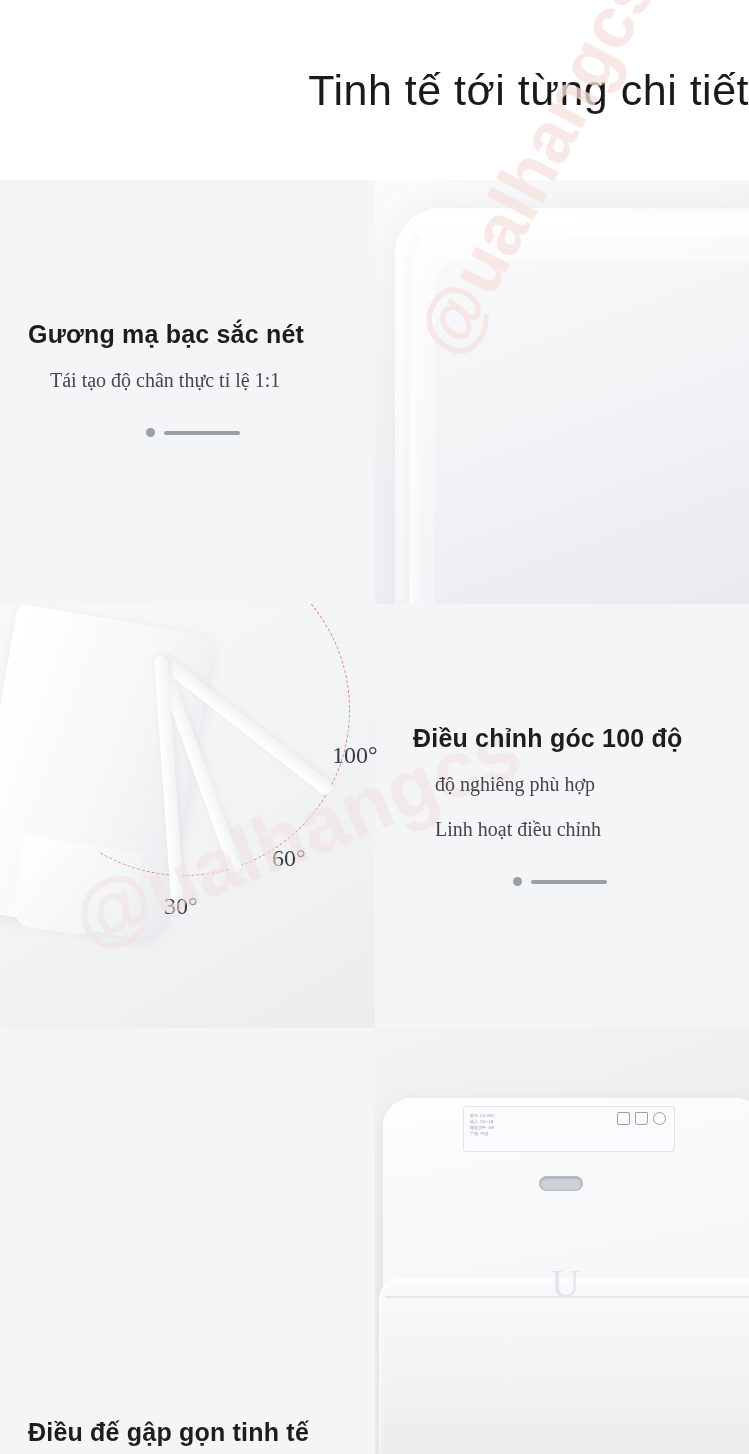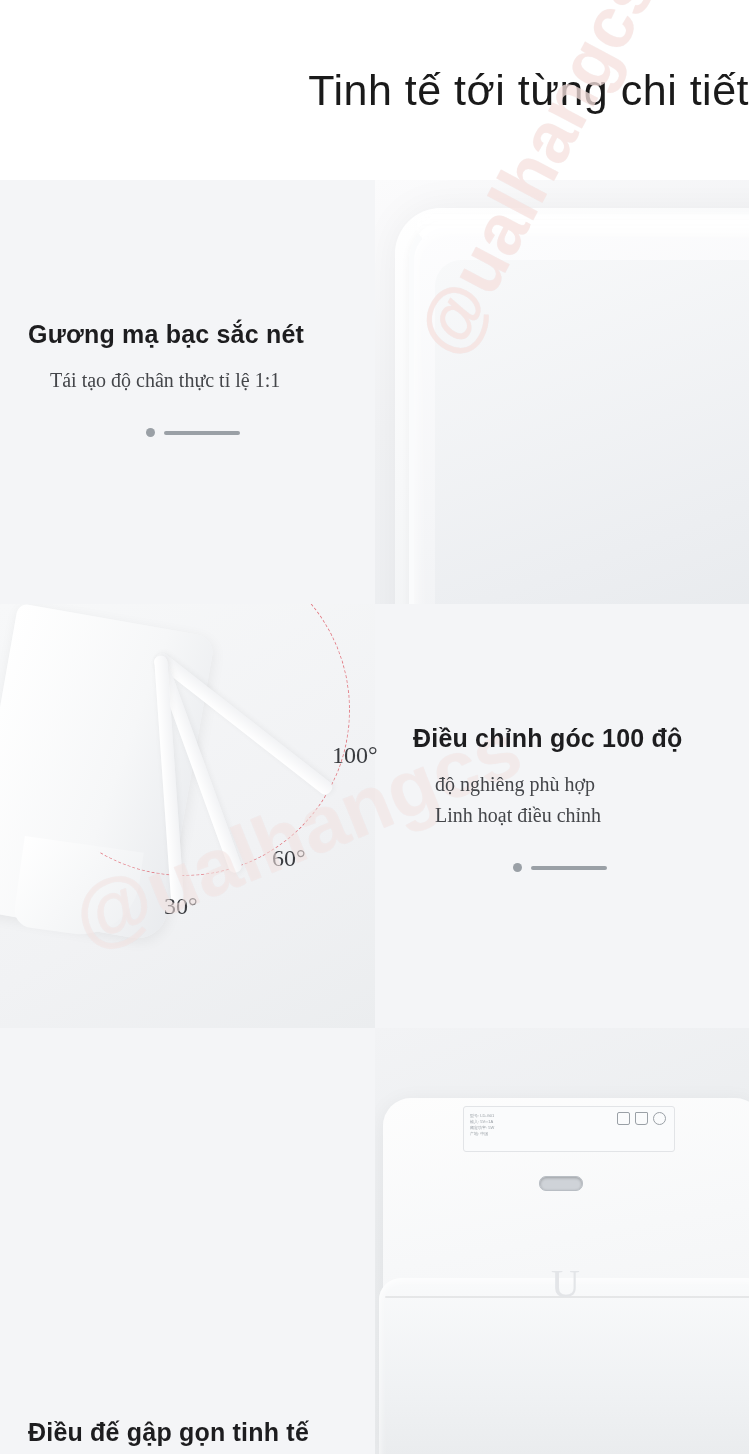--- a/index.html
+++ b/index.html
@@ -115,7 +115,7 @@
     line-height: 1.55;
     margin: 0;
   }
-  .sub-indent { padding-left: 22px; }
+  .sub-indent { padding-left: 22px; margin-top: 14px; }
 
   
   .deco {

